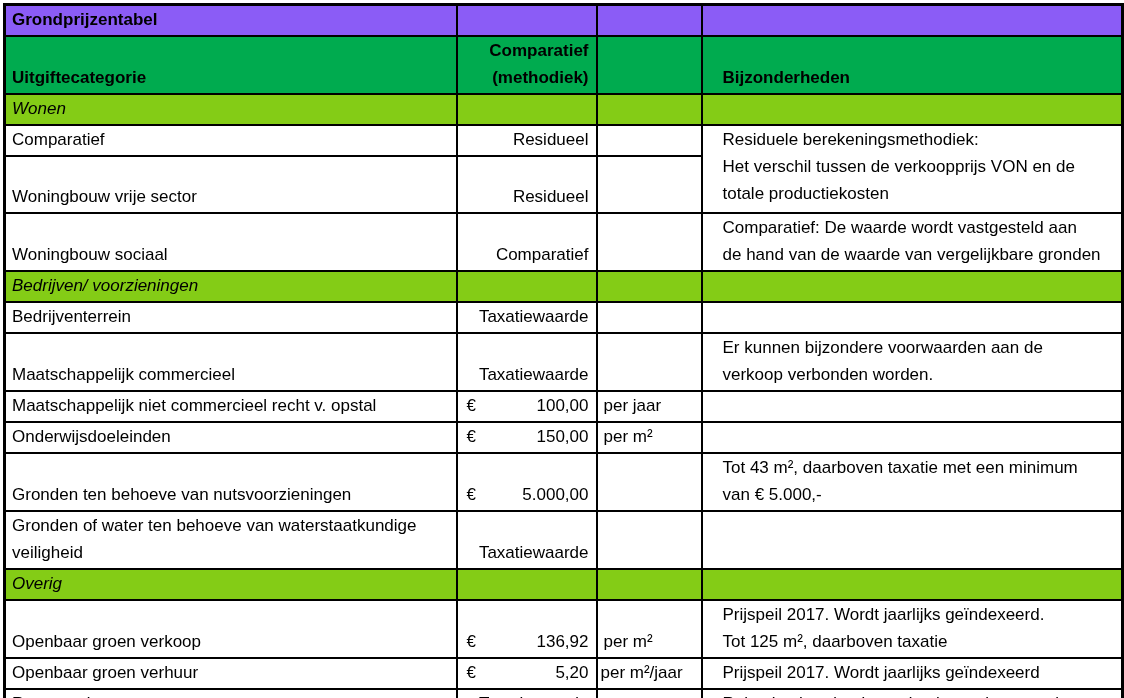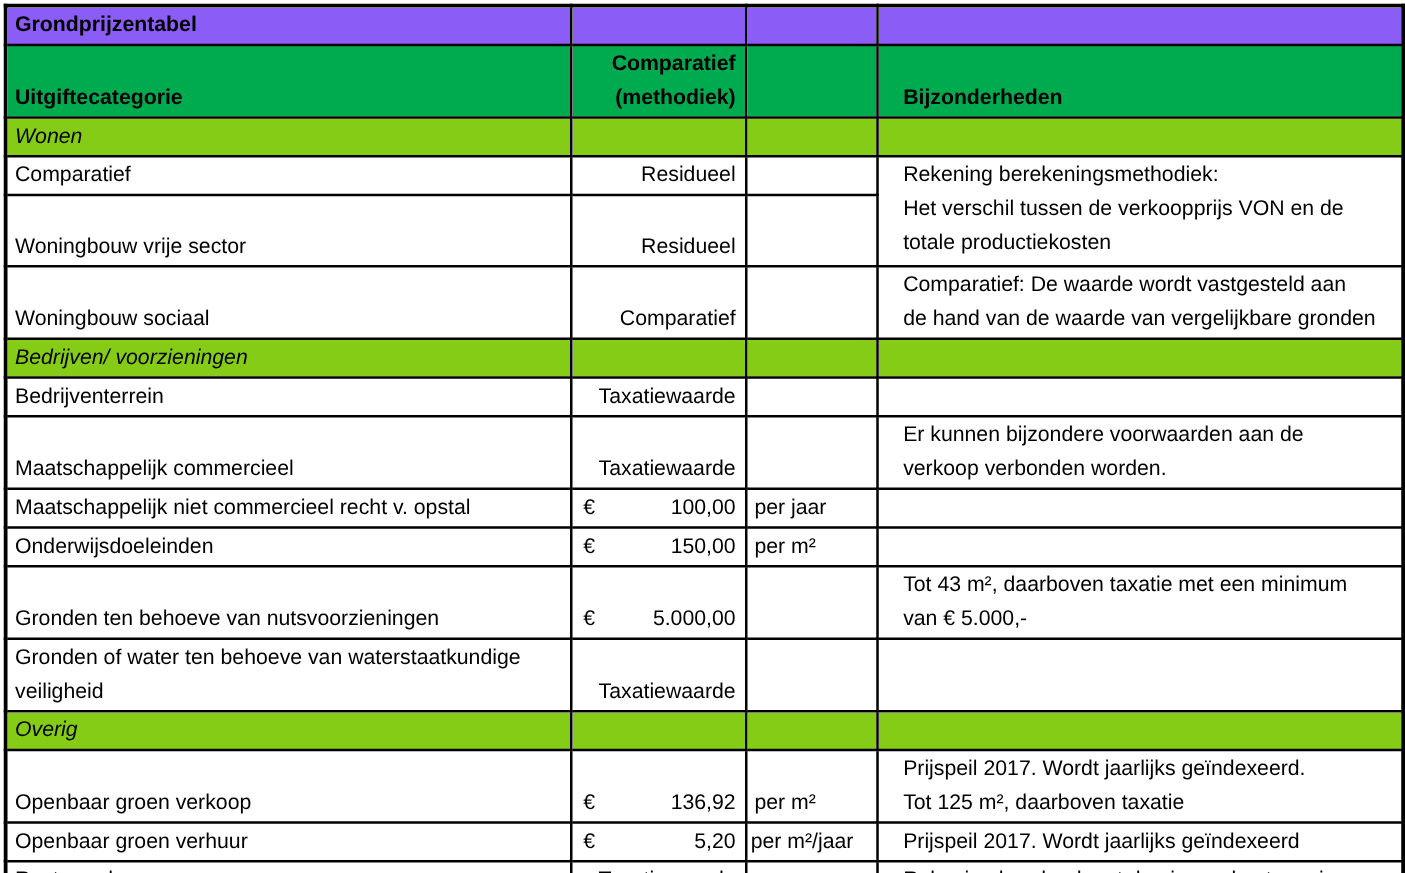--- a/index.html
+++ b/index.html
@@ -59,7 +59,7 @@
     <td class="c2">Residueel</td>
     <td class="c3"></td>
     <td class="c4" rowspan="2">
-            <div class="line">Rekening berekeningsmethodiek:</div>
+            <div class="line">Residuele berekeningsmethodiek:</div>
             <div class="line">Het verschil tussen de verkoopprijs VON en de</div>
             <div class="line">totale productiekosten</div>
           </td>

